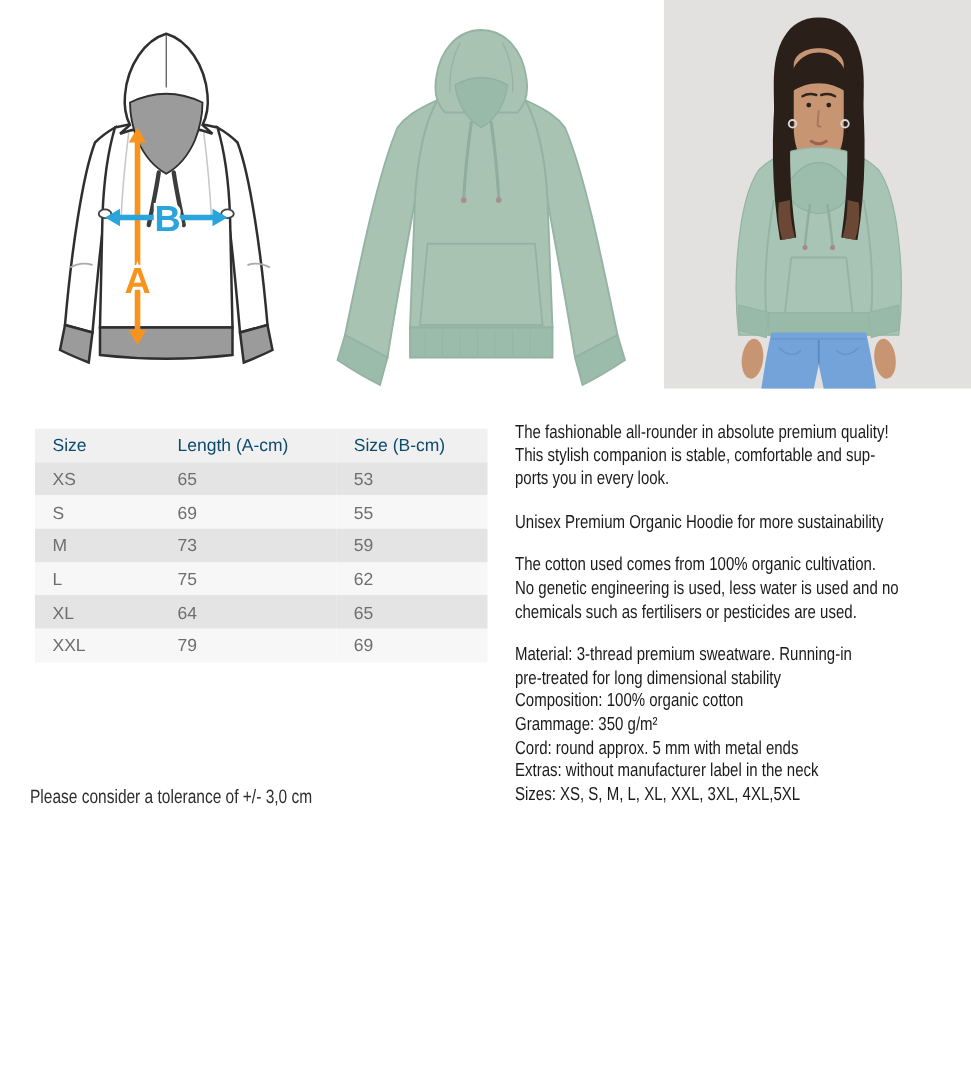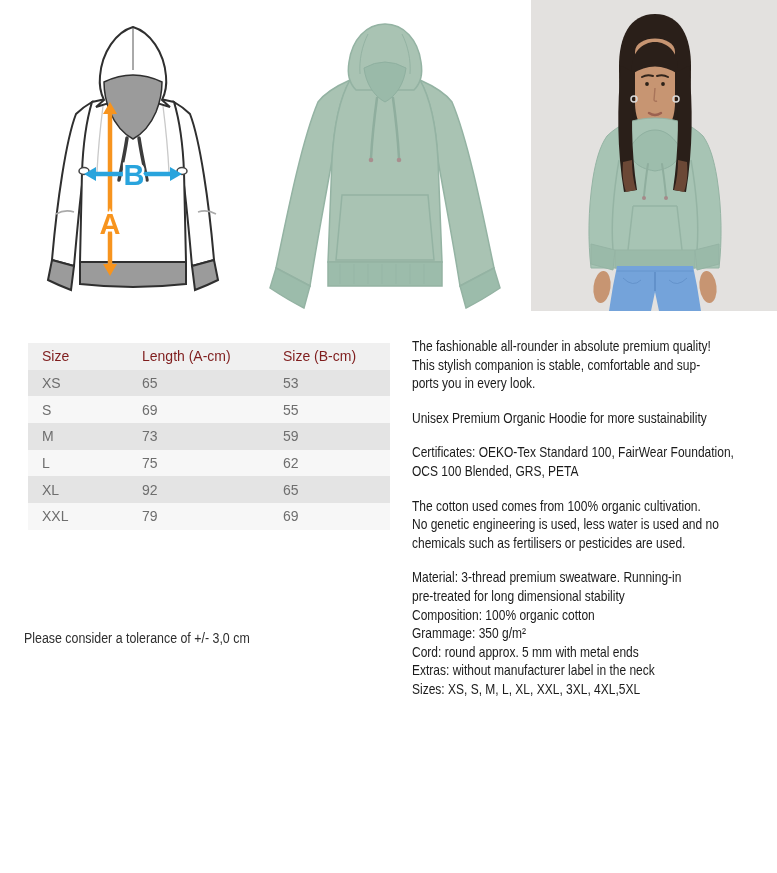--- a/index.html
+++ b/index.html
@@ -25,7 +25,7 @@
     font-weight:400; vertical-align:middle; white-space:nowrap;
   }
   .size-table thead tr { background:#f0f0f0; }
-  .size-table thead th { color:#7f1d1d; }
+  .size-table thead th { color:#0c4a6e; }
   .size-table tbody tr:nth-child(odd)  { background:#e4e4e4; }
   .size-table tbody tr:nth-child(even) { background:#f7f7f7; }
 

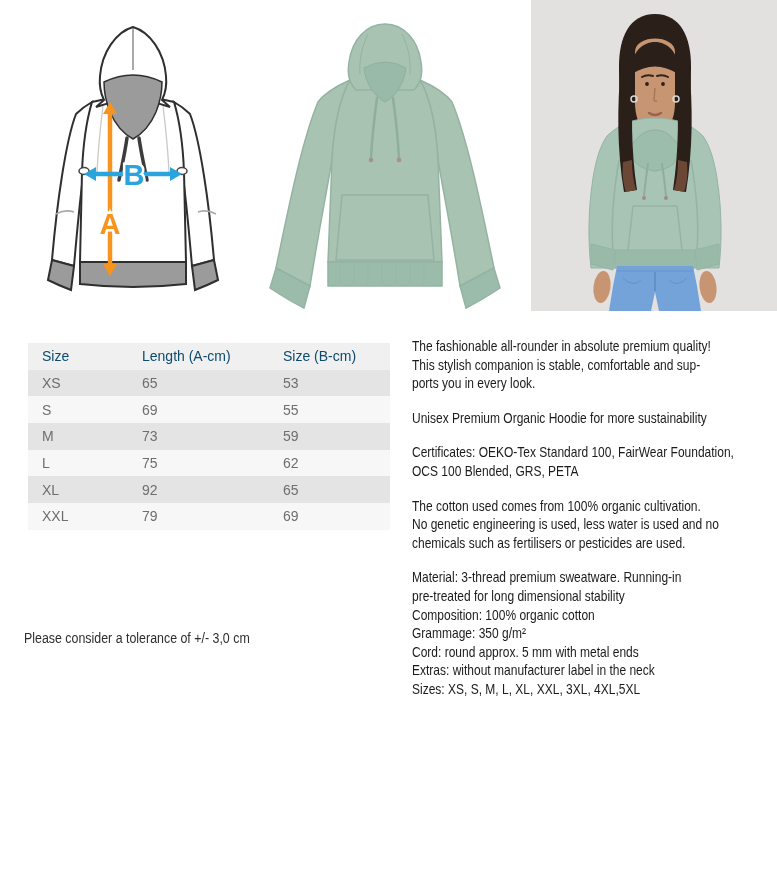--- a/index.html
+++ b/index.html
@@ -240,10 +240,6 @@
       <span class="desc-line" style="display:block">Unisex Premium Organic Hoodie for more sustainability</span>
     </p>
     <p>
-      <span class="desc-line" style="display:block">Certificates: OEKO-Tex Standard 100, FairWear Foundation,</span>
-      <span class="desc-line" style="display:block">OCS 100 Blended, GRS, PETA</span>
-    </p>
-    <p>
       <span class="desc-line" style="display:block">The cotton used comes from 100% organic cultivation.</span>
       <span class="desc-line" style="display:block">No genetic engineering is used, less water is used and no</span>
       <span class="desc-line" style="display:block">chemicals such as fertilisers or pesticides are used.</span>

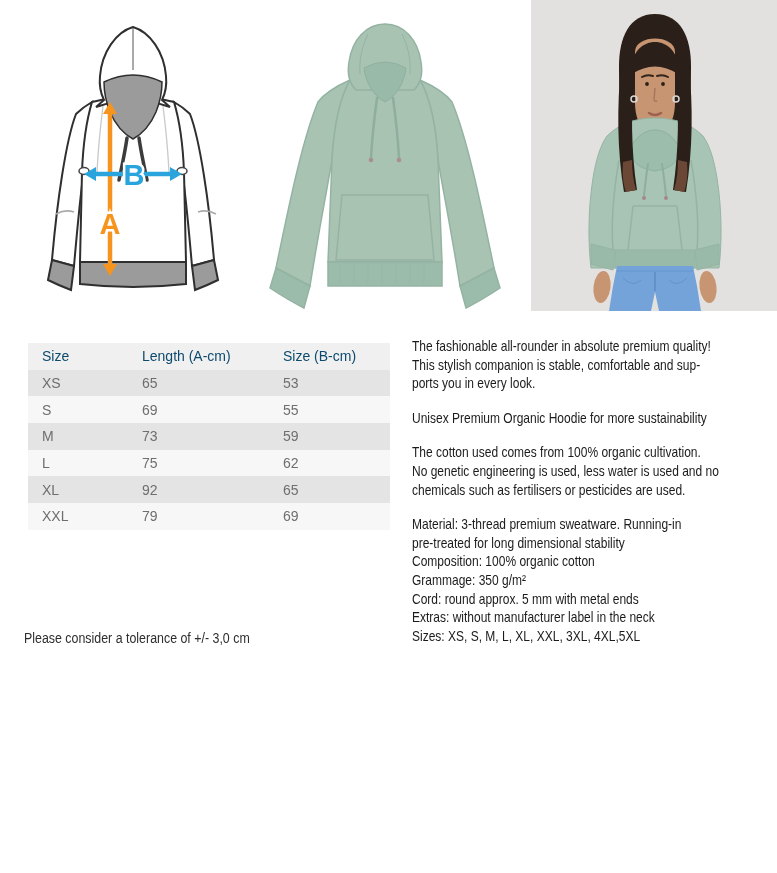--- a/index.html
+++ b/index.html
@@ -217,7 +217,7 @@
         </tr>
       <tr>
           <td>XL</td>
-          <td>92</td>
+          <td>64</td>
           <td>65</td>
         </tr>
       <tr>

